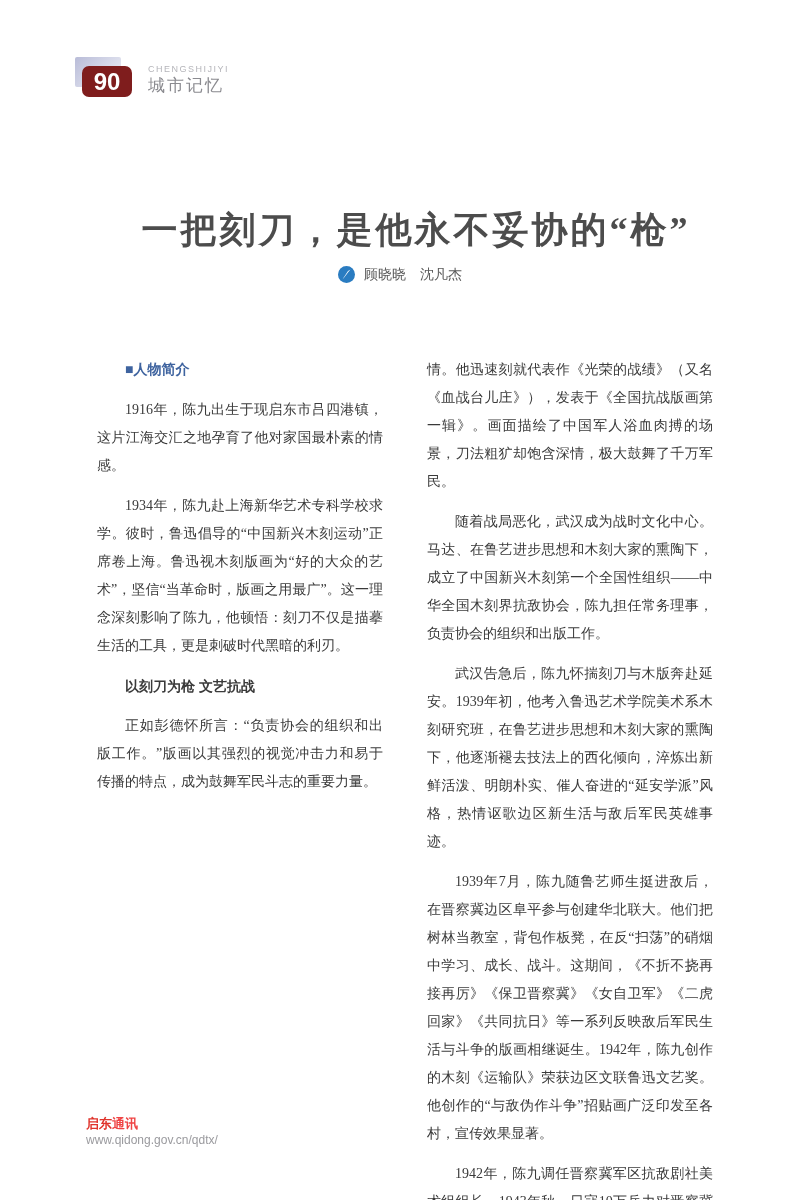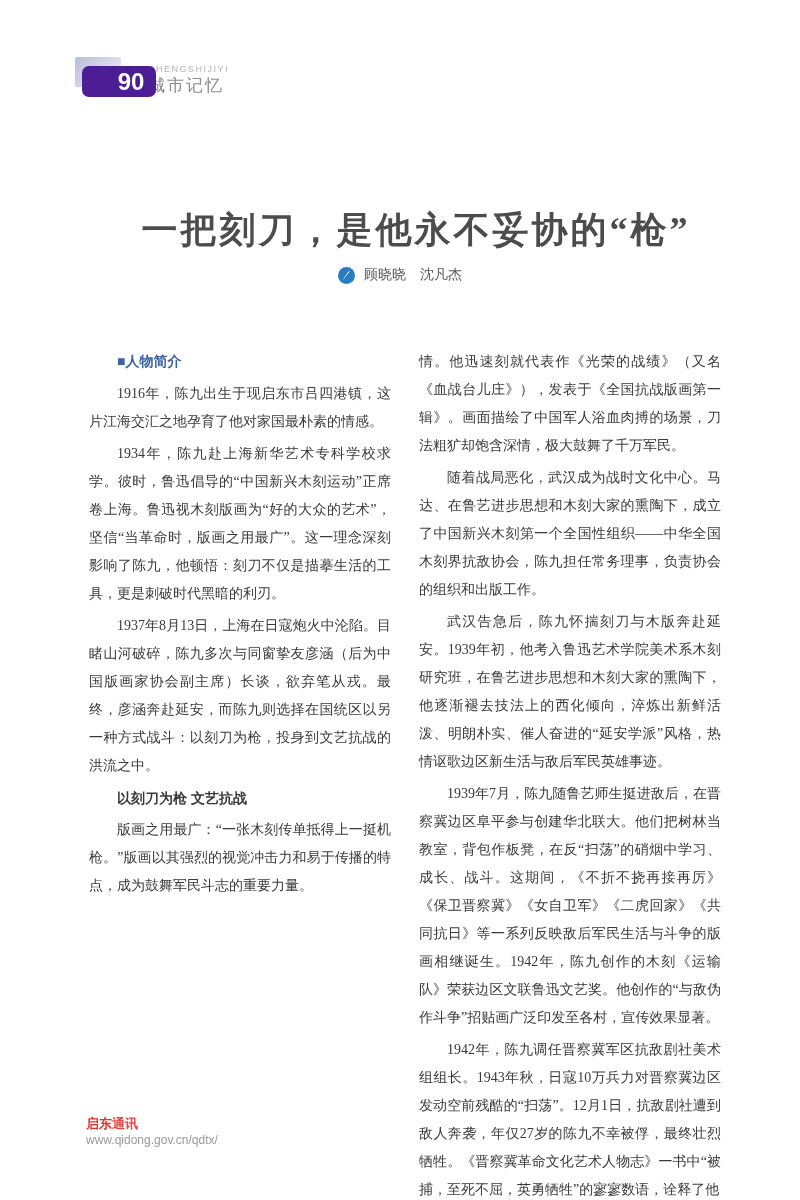--- a/index.html
+++ b/index.html
@@ -78,7 +78,7 @@
   <div class="page-header">
     <div class="badge-wrap">
       <div class="badge-shadow"></div>
-      <div class="badge" style="background:#4c1d95;padding-left:24px;">90</div>
+      <div class="badge" style="background:#7f1d1d;">90</div>
     </div>
     <div class="section-label">
       <div class="pinyin">CHENGSHIJIYI</div>

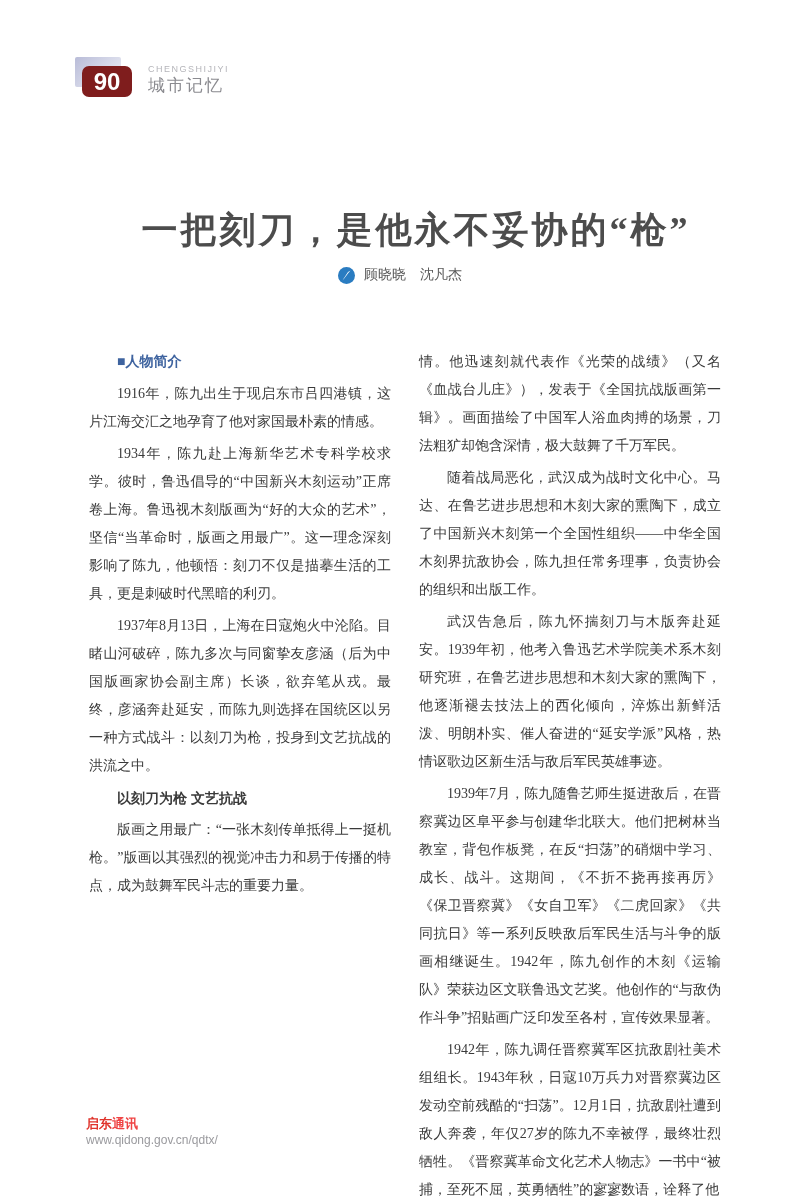--- a/index.html
+++ b/index.html
@@ -35,7 +35,7 @@
   }
   .byline {
     position:absolute; top:266px; left:0; width:100%;
-    display:flex; align-items:flex-end; justify-content:center; gap:9px;
+    display:flex; align-items:flex-start; justify-content:center; gap:9px;
     font-size:14px; color:#5a5a5a;
     font-family:"Liberation Sans","DejaVu Sans",sans-serif;
   }

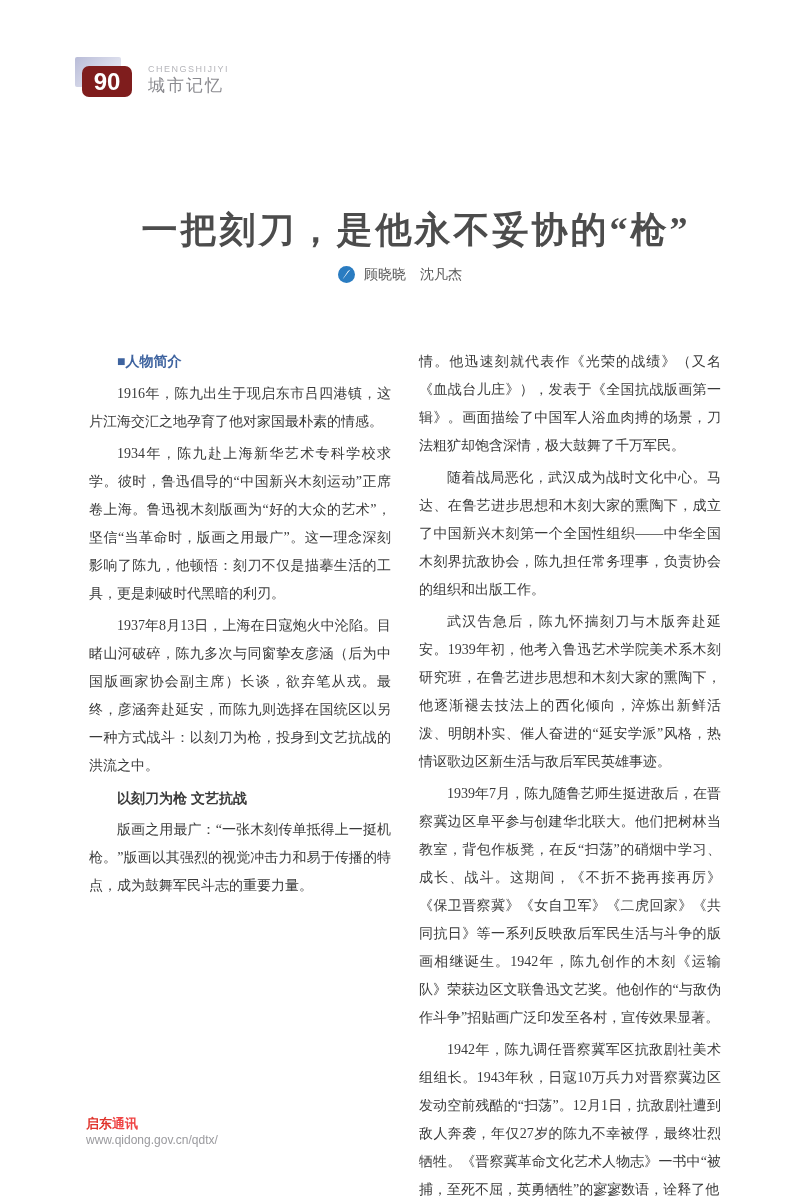--- a/index.html
+++ b/index.html
@@ -48,7 +48,7 @@
   }
   .col { width:310px; }
   .col p {
-    margin:4px; font-size:14px; line-height:28px; text-align:justify;
+    margin:12px; font-size:14px; line-height:28px; text-align:justify;
     color:#3a3a3a; text-indent:2em;
   }
   .col p.no-indent { text-indent:0; }

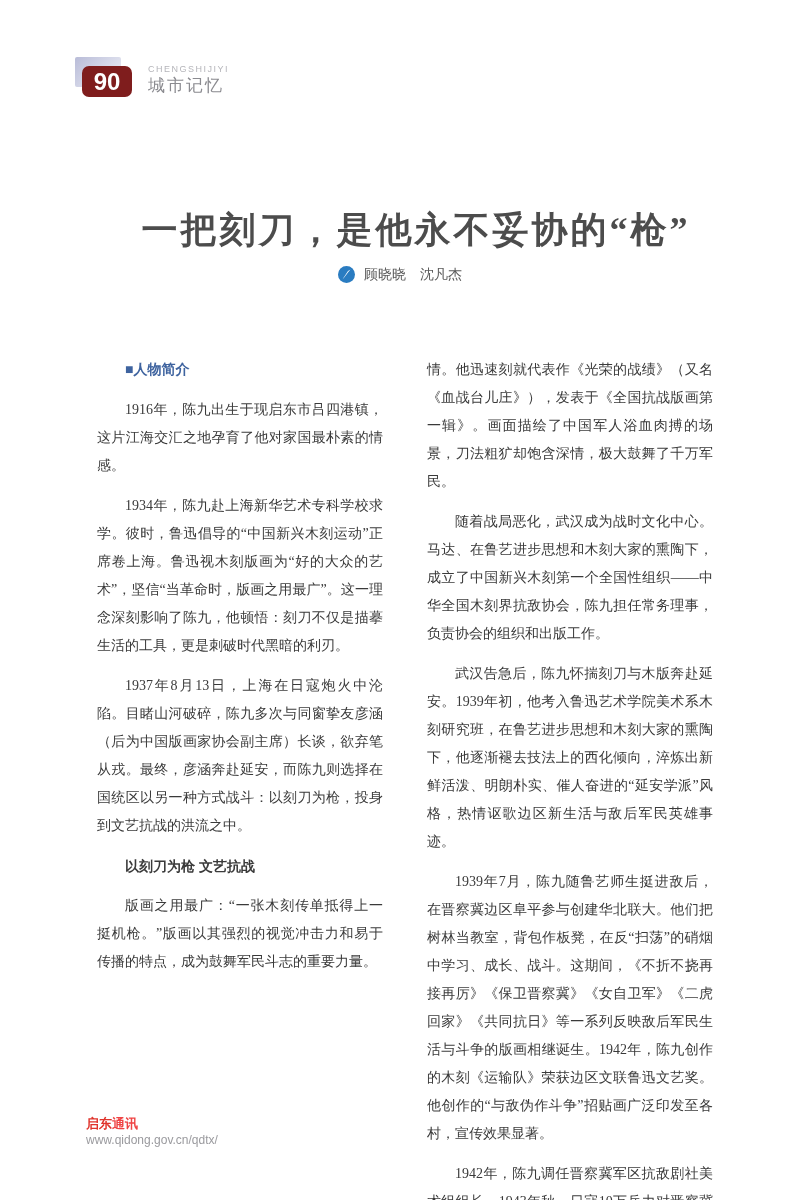--- a/index.html
+++ b/index.html
@@ -107,7 +107,6 @@
 
       <p>1916年，陈九出生于现启东市吕四港镇，这片江海交汇之地孕育了他对家国最朴素的情感。</p>
       <p>1934年，陈九赴上海新华艺术专科学校求学。彼时，鲁迅倡导的“中国新兴木刻运动”正席卷上海。鲁迅视木刻版画为“好的大众的艺术”，坚信“当革命时，版画之用最广”。这一理念深刻影响了陈九，他顿悟：刻刀不仅是描摹生活的工具，更是刺破时代黑暗的利刃。</p>
-      <p>1937年8月13日，上海在日寇炮火中沦陷。目睹山河破碎，陈九多次与同窗挚友彦涵（后为中国版画家协会副主席）长谈，欲弃笔从戎。最终，彦涵奔赴延安，而陈九则选择在国统区以另一种方式战斗：以刻刀为枪，投身到文艺抗战的洪流之中。</p>
 
       <p class="sec-heading">以刻刀为枪 文艺抗战</p>
       <p>版画之用最广：“一张木刻传单抵得上一挺机枪。”版画以其强烈的视觉冲击力和易于传播的特点，成为鼓舞军民斗志的重要力量。</p>

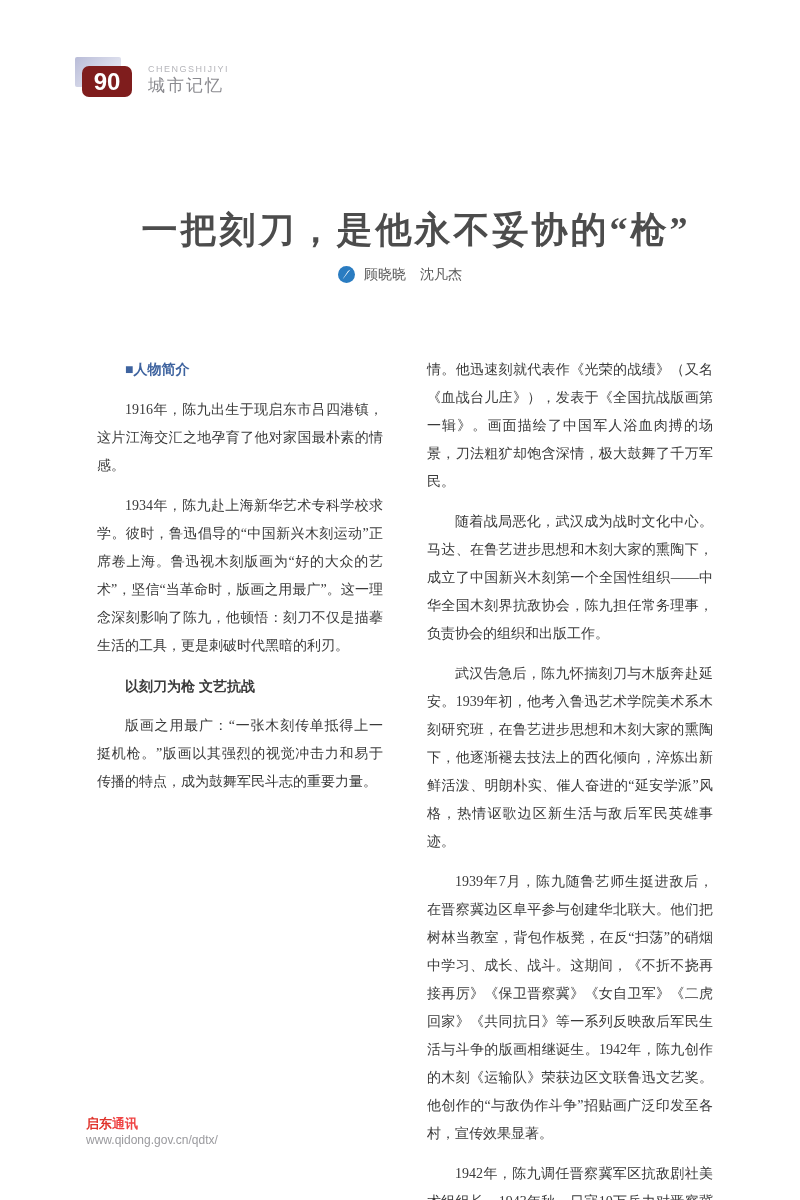--- a/index.html
+++ b/index.html
@@ -109,7 +109,7 @@
       <p>1934年，陈九赴上海新华艺术专科学校求学。彼时，鲁迅倡导的“中国新兴木刻运动”正席卷上海。鲁迅视木刻版画为“好的大众的艺术”，坚信“当革命时，版画之用最广”。这一理念深刻影响了陈九，他顿悟：刻刀不仅是描摹生活的工具，更是刺破时代黑暗的利刃。</p>
 
       <p class="sec-heading">以刻刀为枪 文艺抗战</p>
-      <p>版画之用最广：“一张木刻传单抵得上一挺机枪。”版画以其强烈的视觉冲击力和易于传播的特点，成为鼓舞军民斗志的重要力量。</p>
+      <p>正如彭德怀所言：“负责协会的组织和出版工作。”版画以其强烈的视觉冲击力和易于传播的特点，成为鼓舞军民斗志的重要力量。</p>
     </div>
 
     <div class="col">

